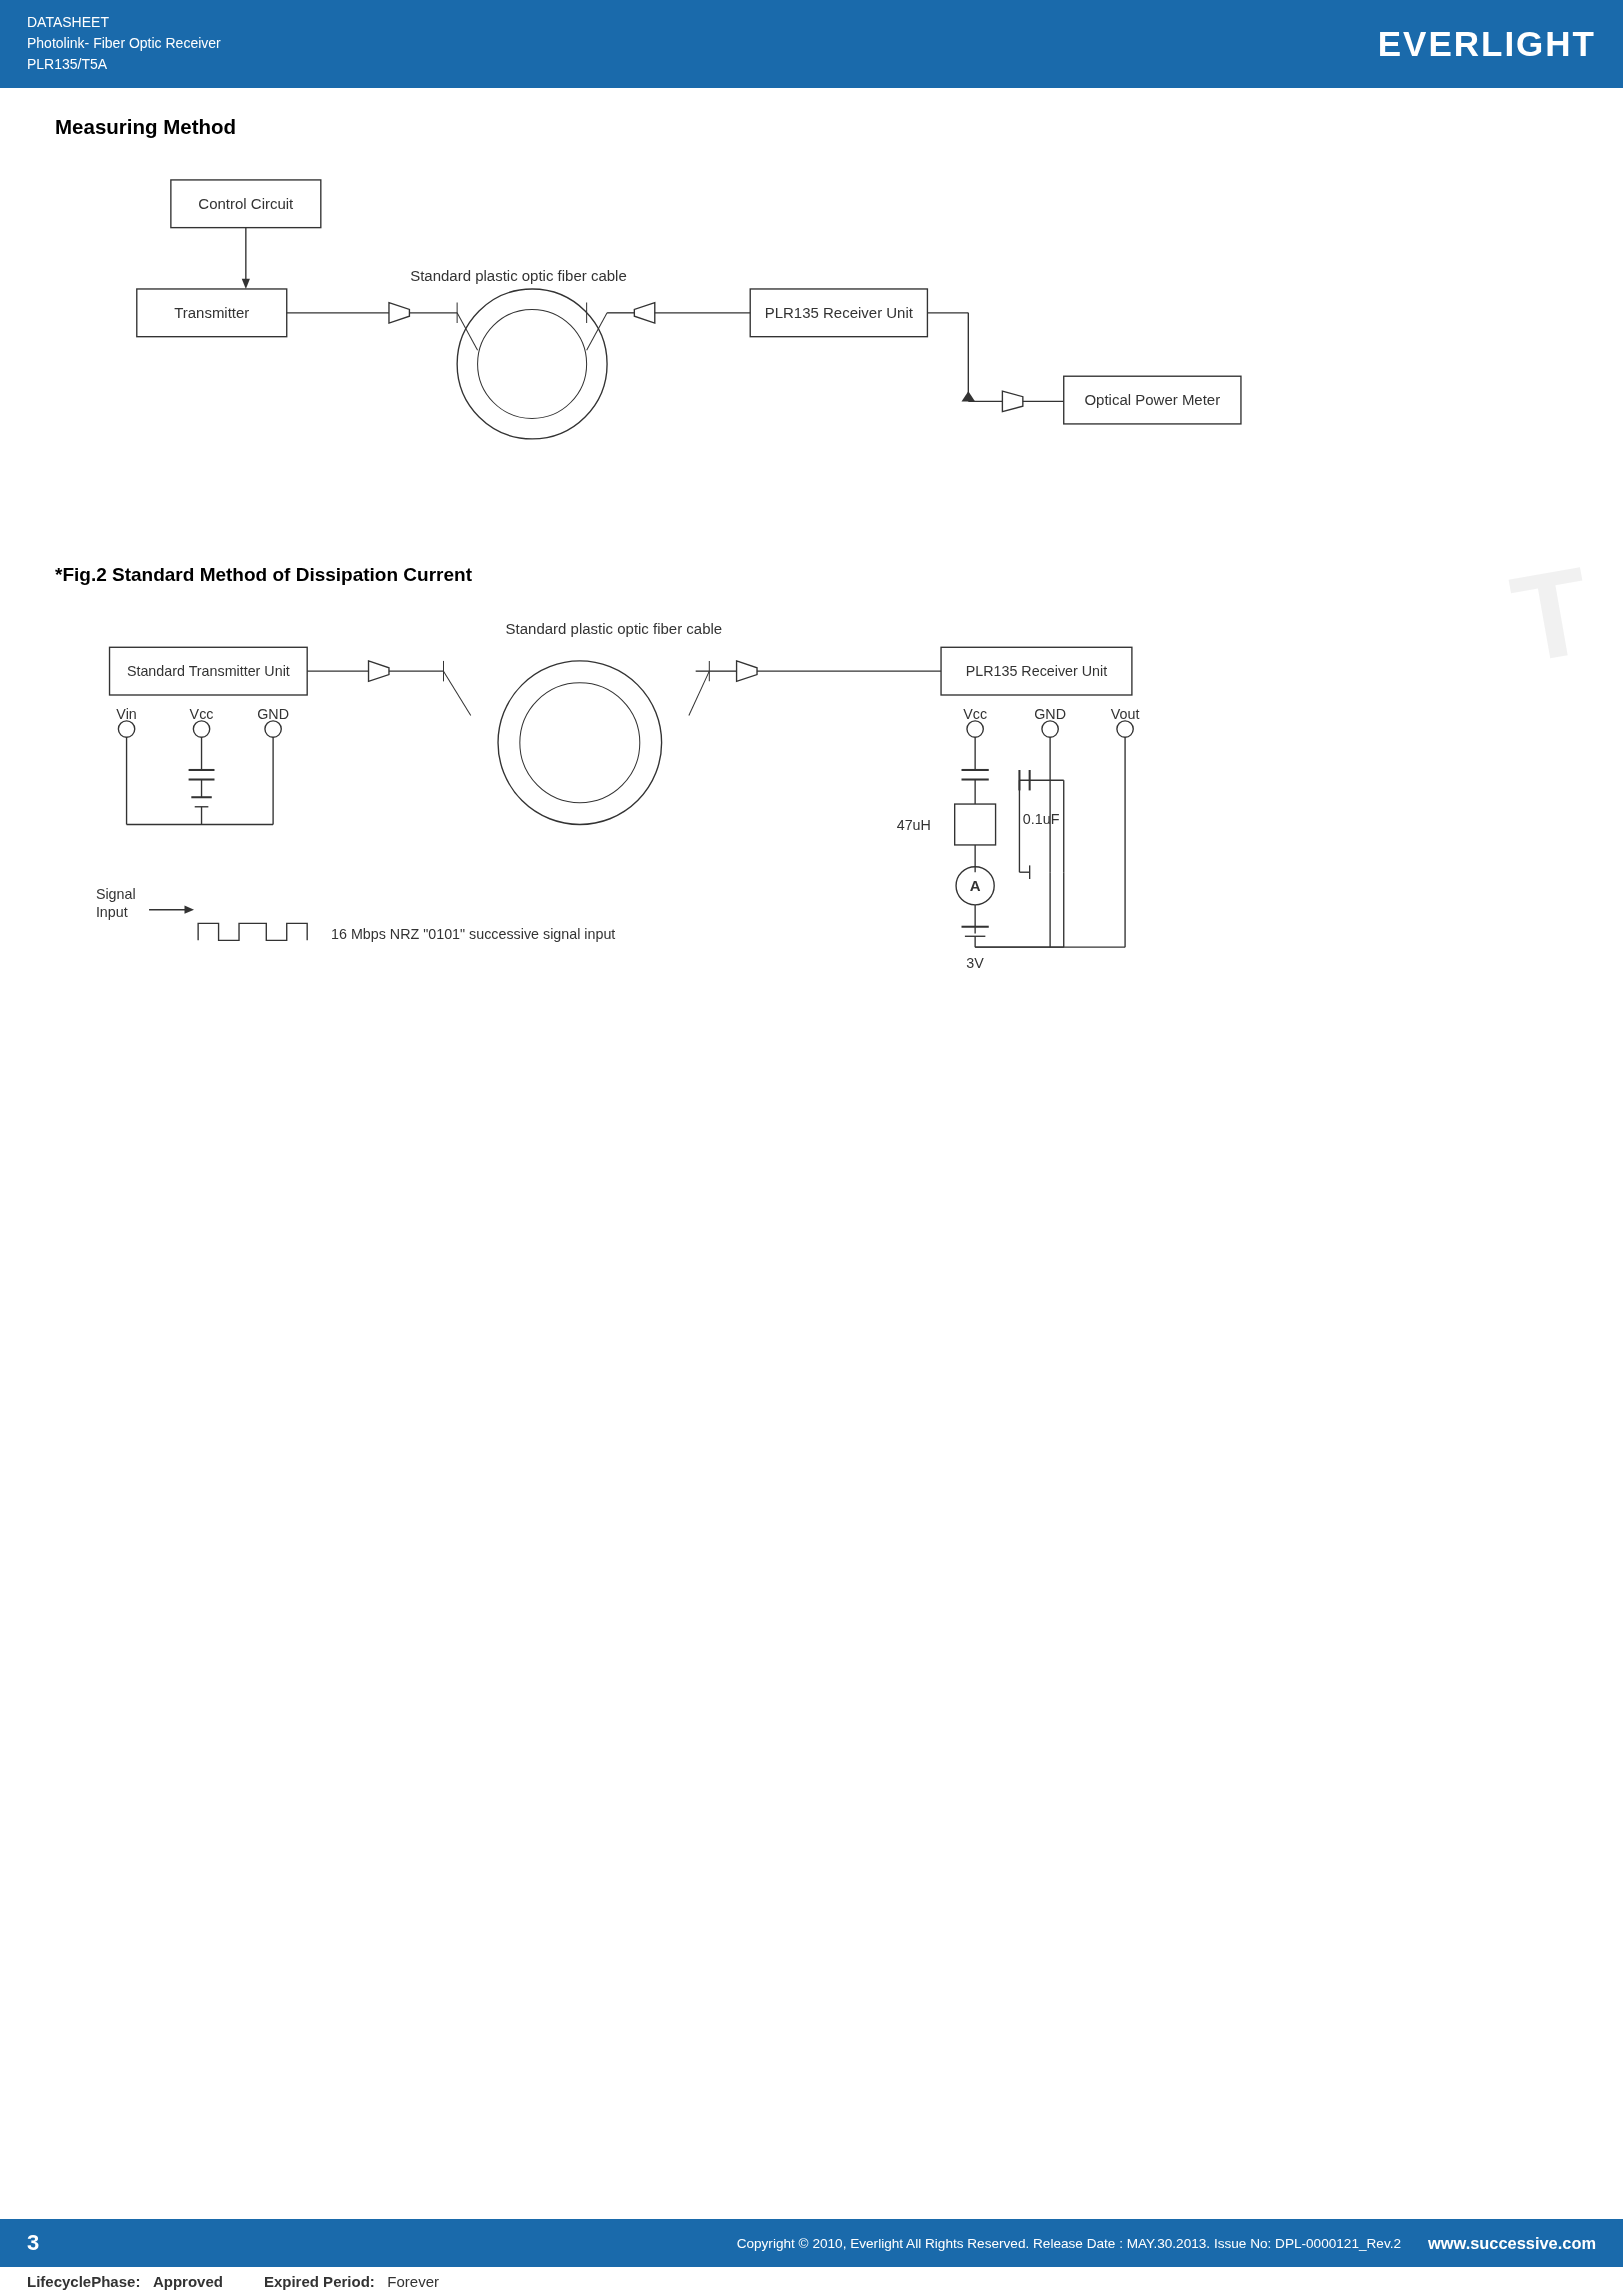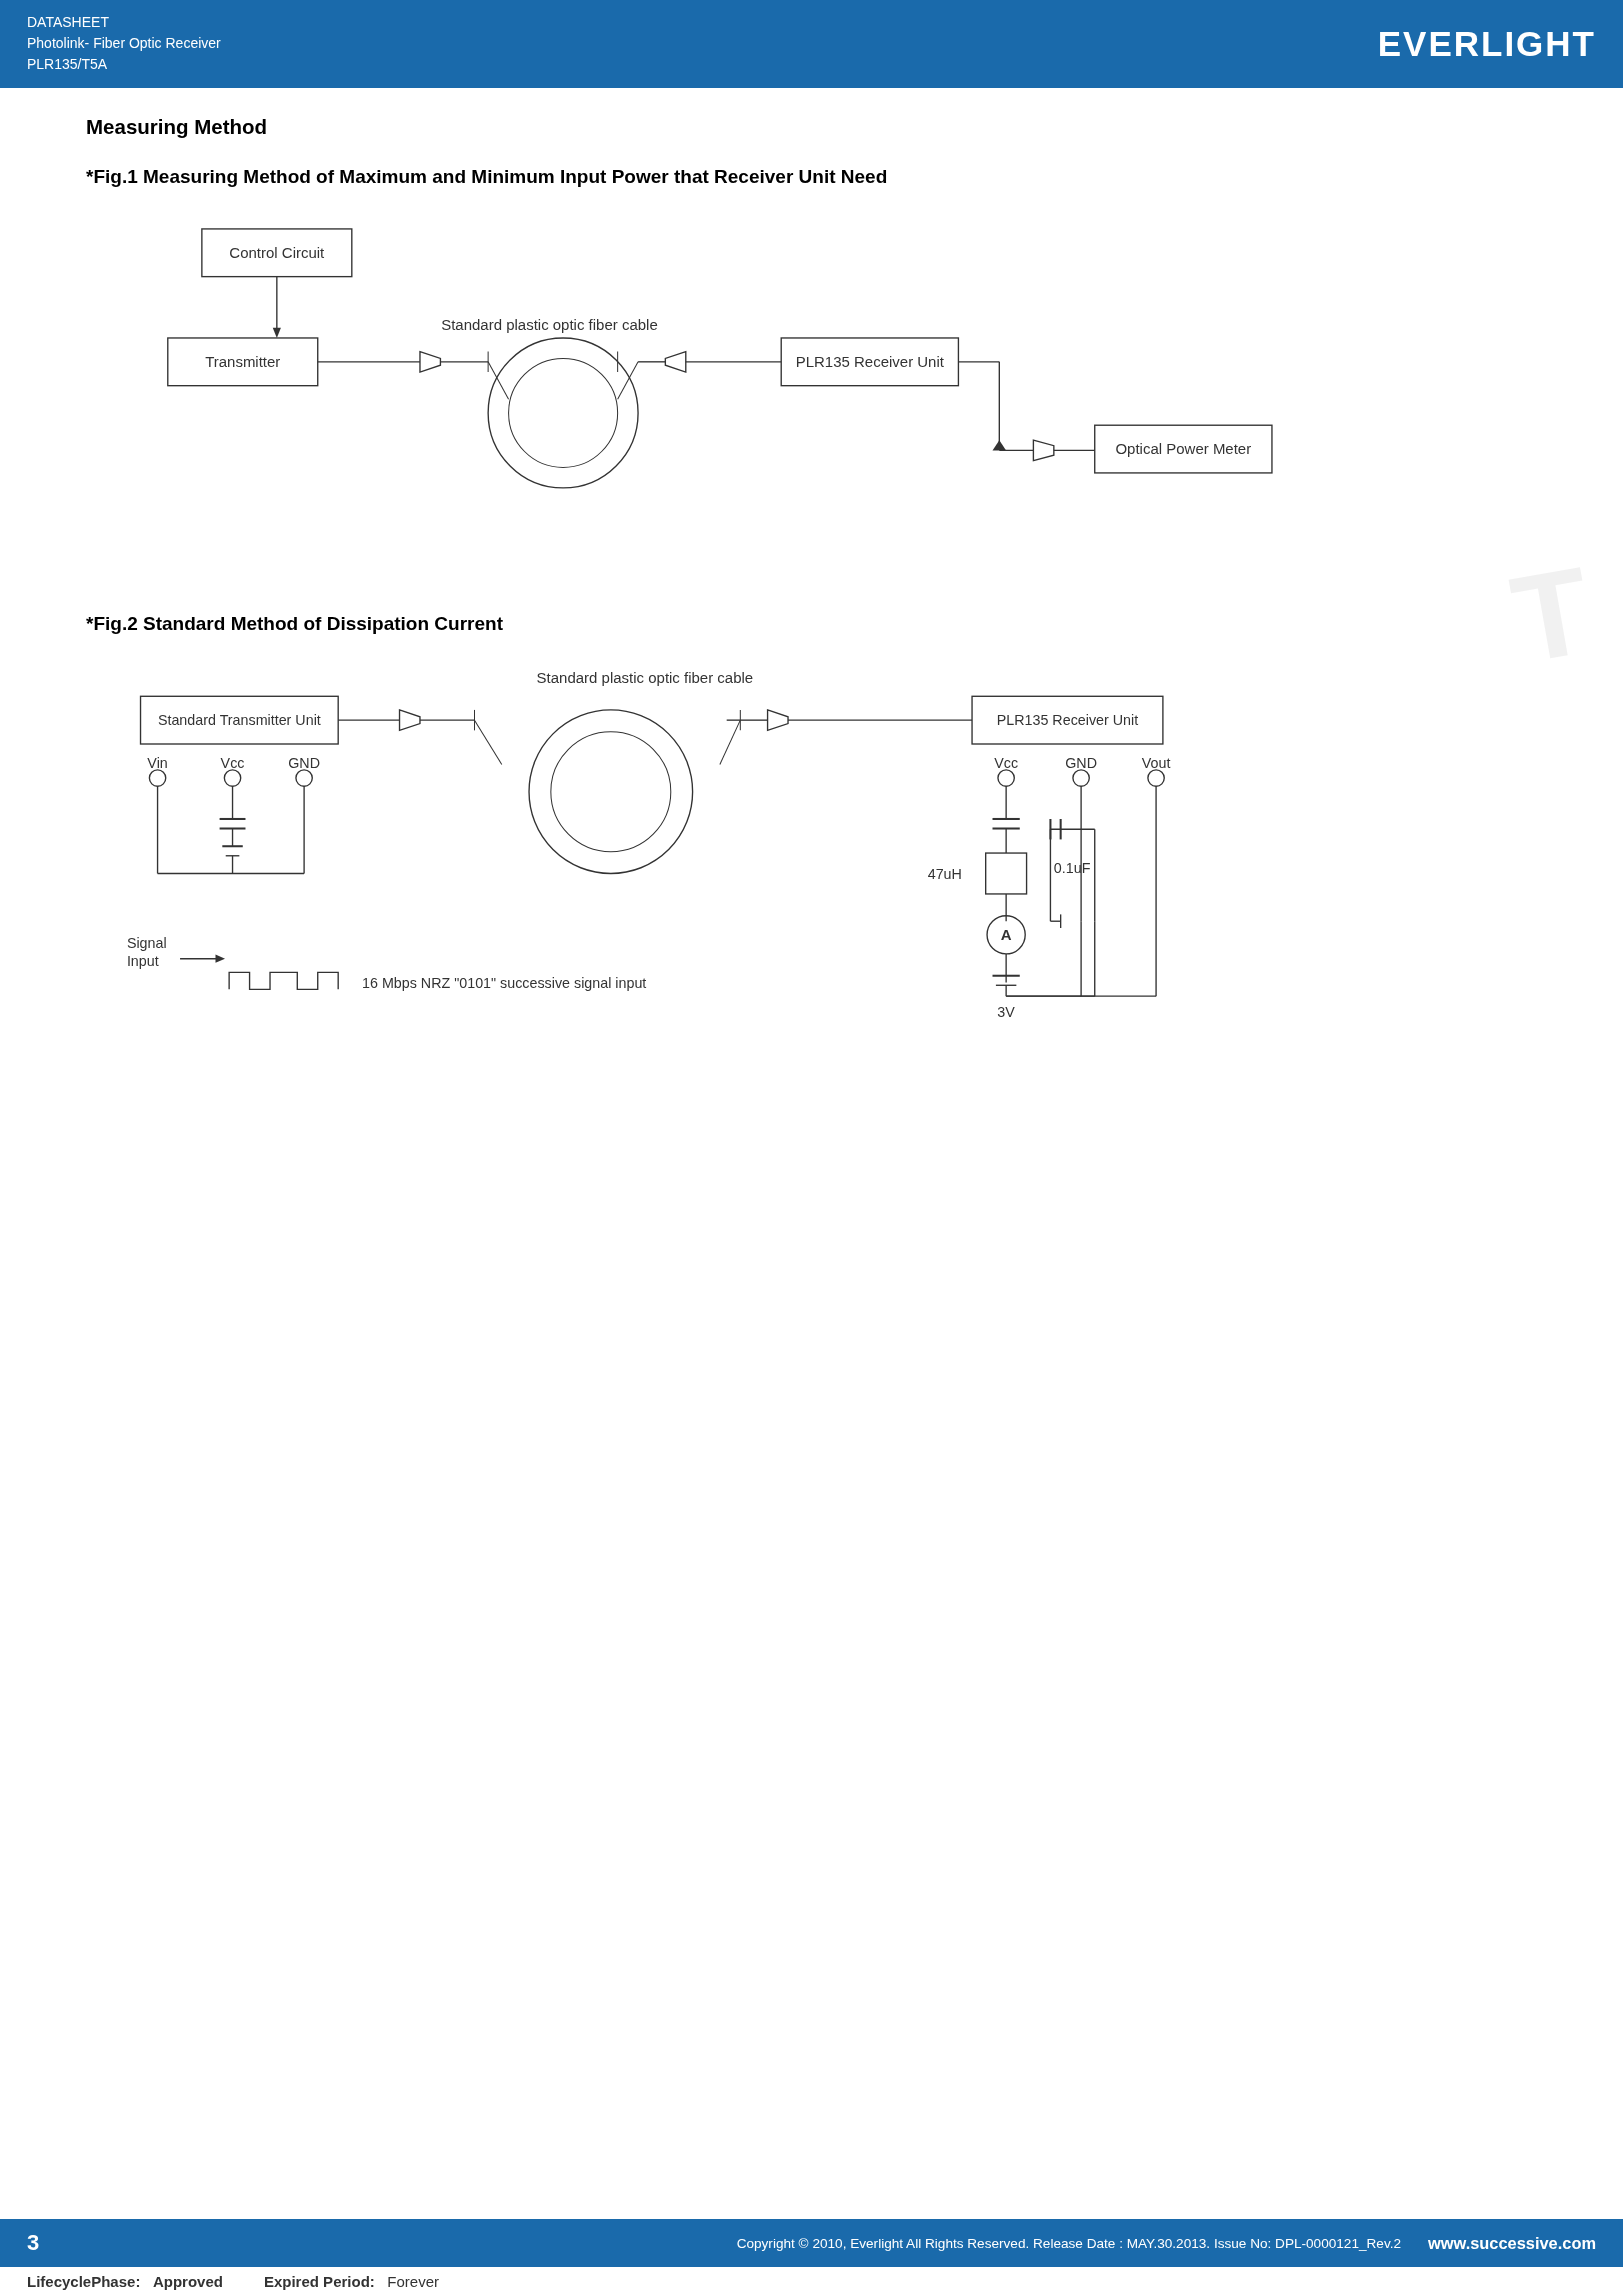--- a/index.html
+++ b/index.html
@@ -34,7 +34,7 @@
 
     
     .content {
-      padding: 27px 86px;
+      padding: 27px 55px;
     }
 
     .section-title {

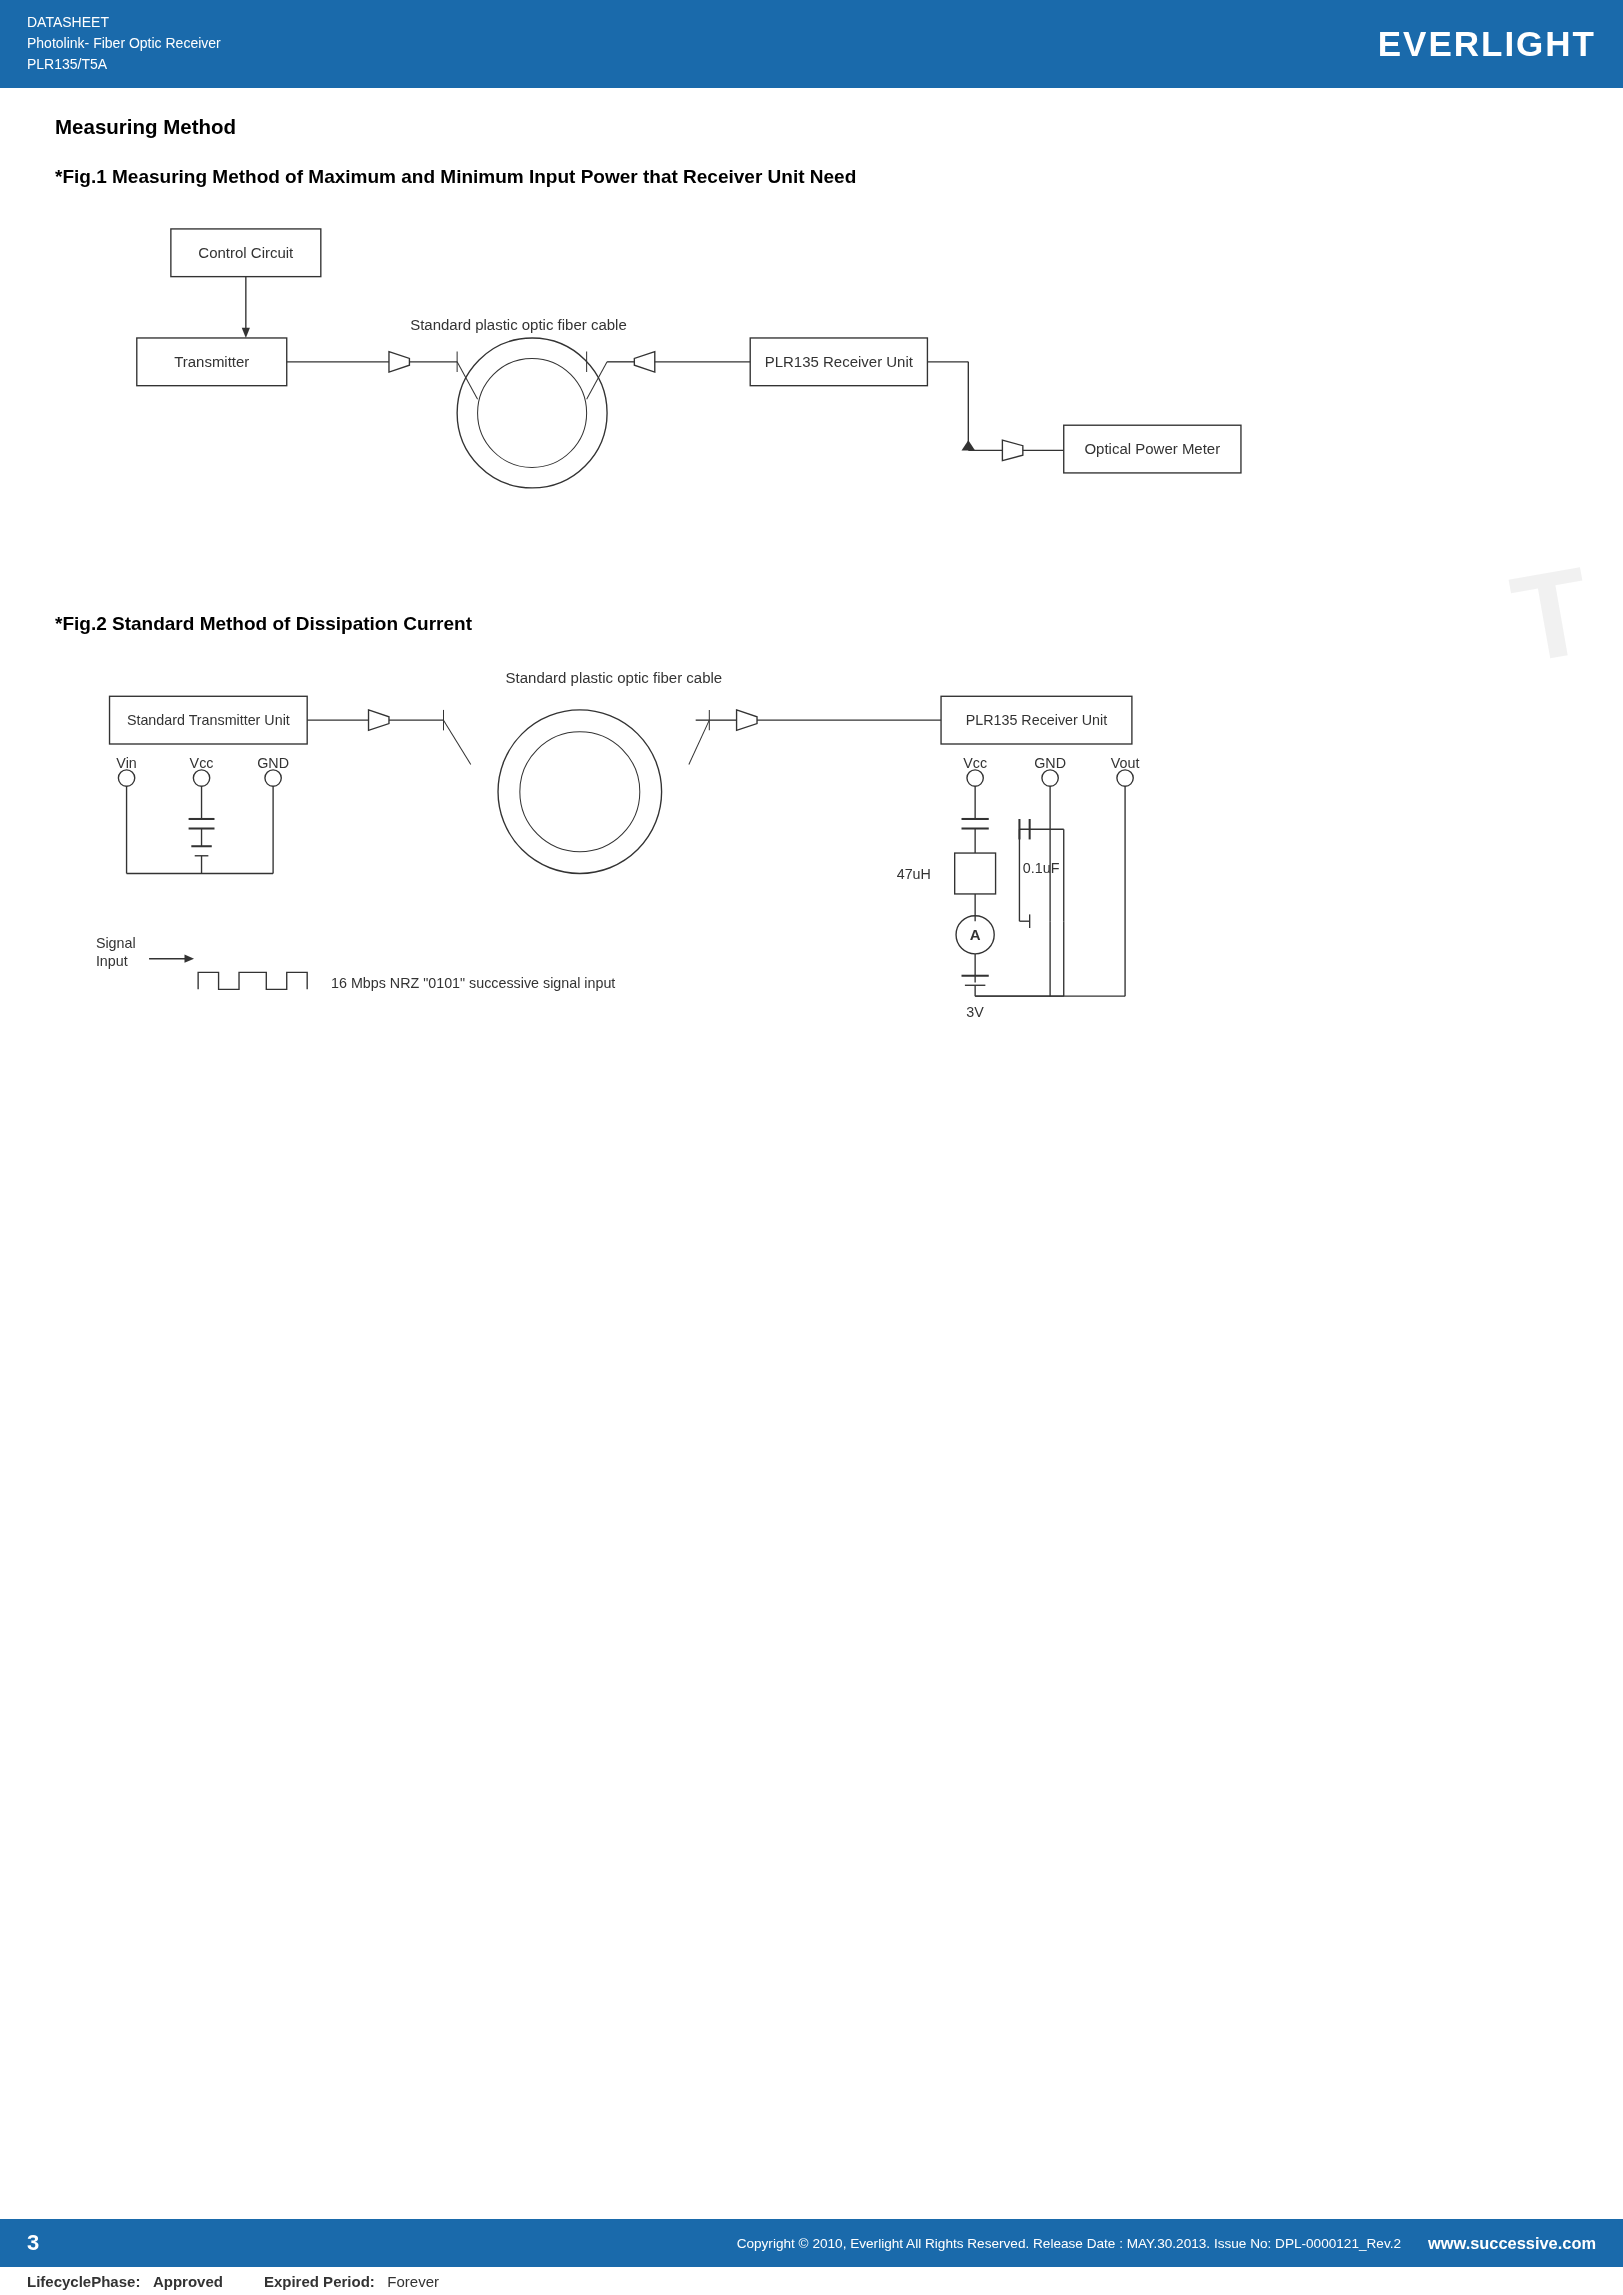--- a/index.html
+++ b/index.html
@@ -131,7 +131,6 @@
 
   <div class="section-title">Measuring Method</div>
 
-  <div class="fig-title">*Fig.1 Measuring Method of Maximum and Minimum Input Power that Receiver Unit Need</div>
 
   <div class="diagram-area">
     <svg width="1295" height="355" viewBox="0 0 1900 520">

